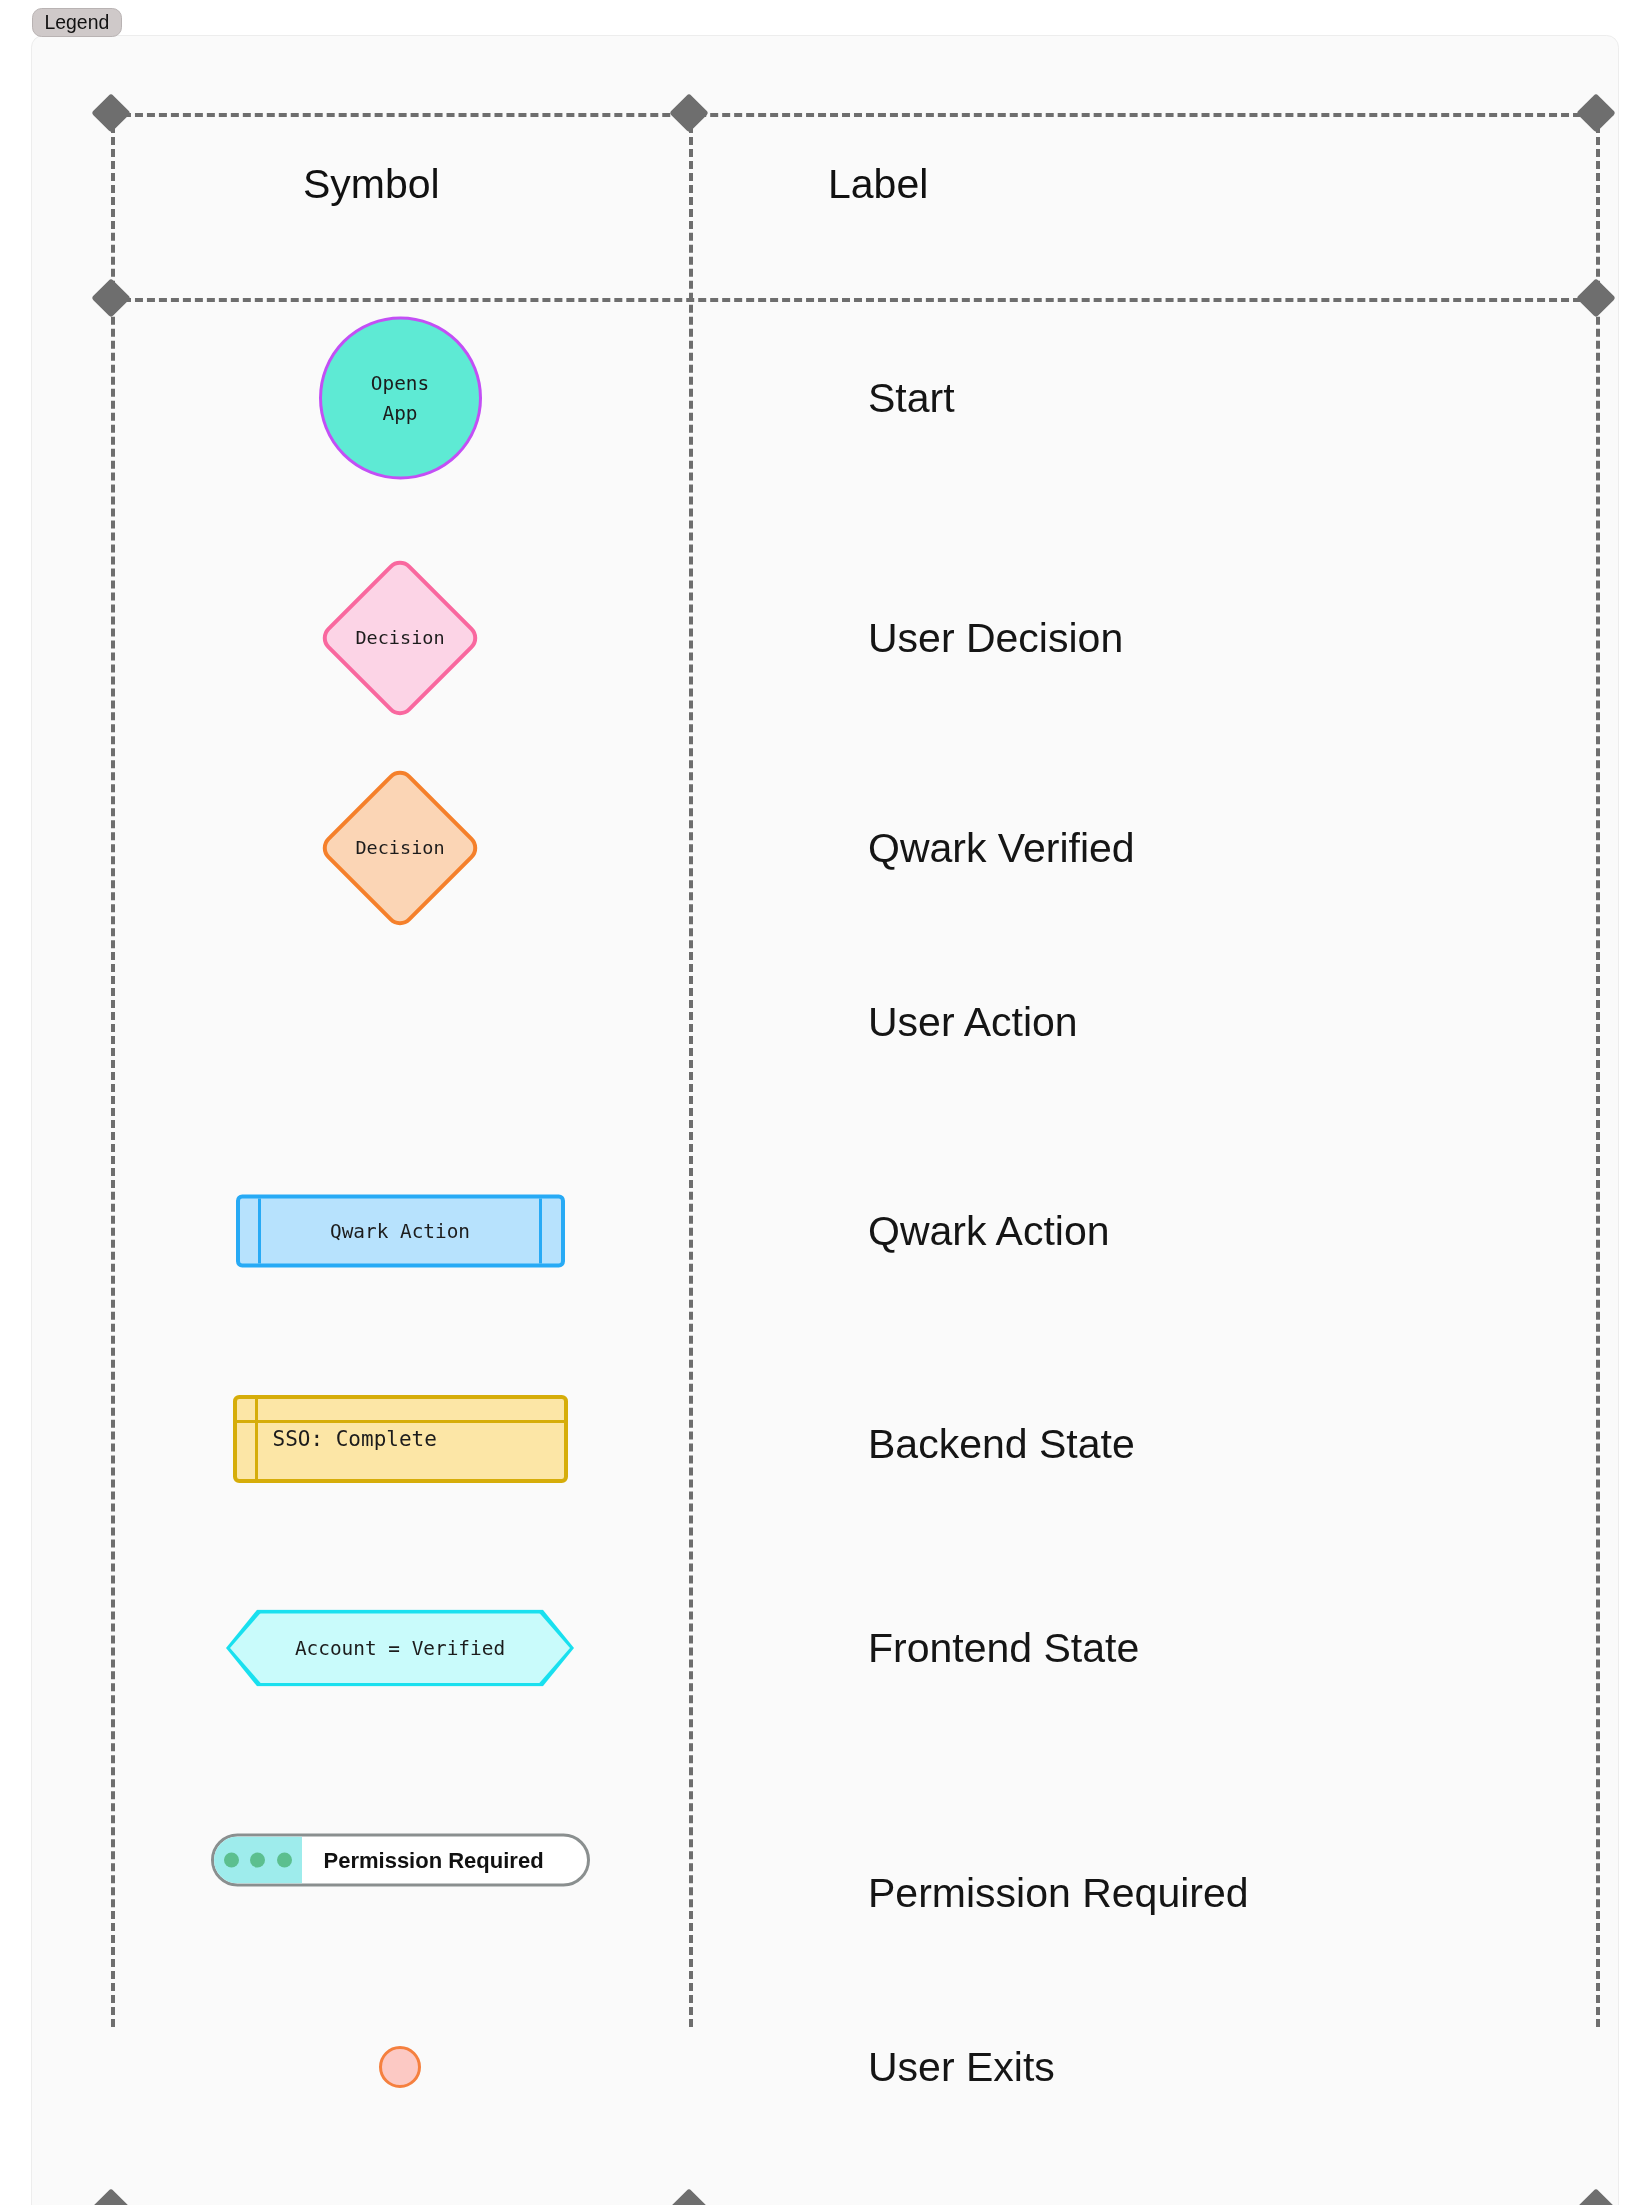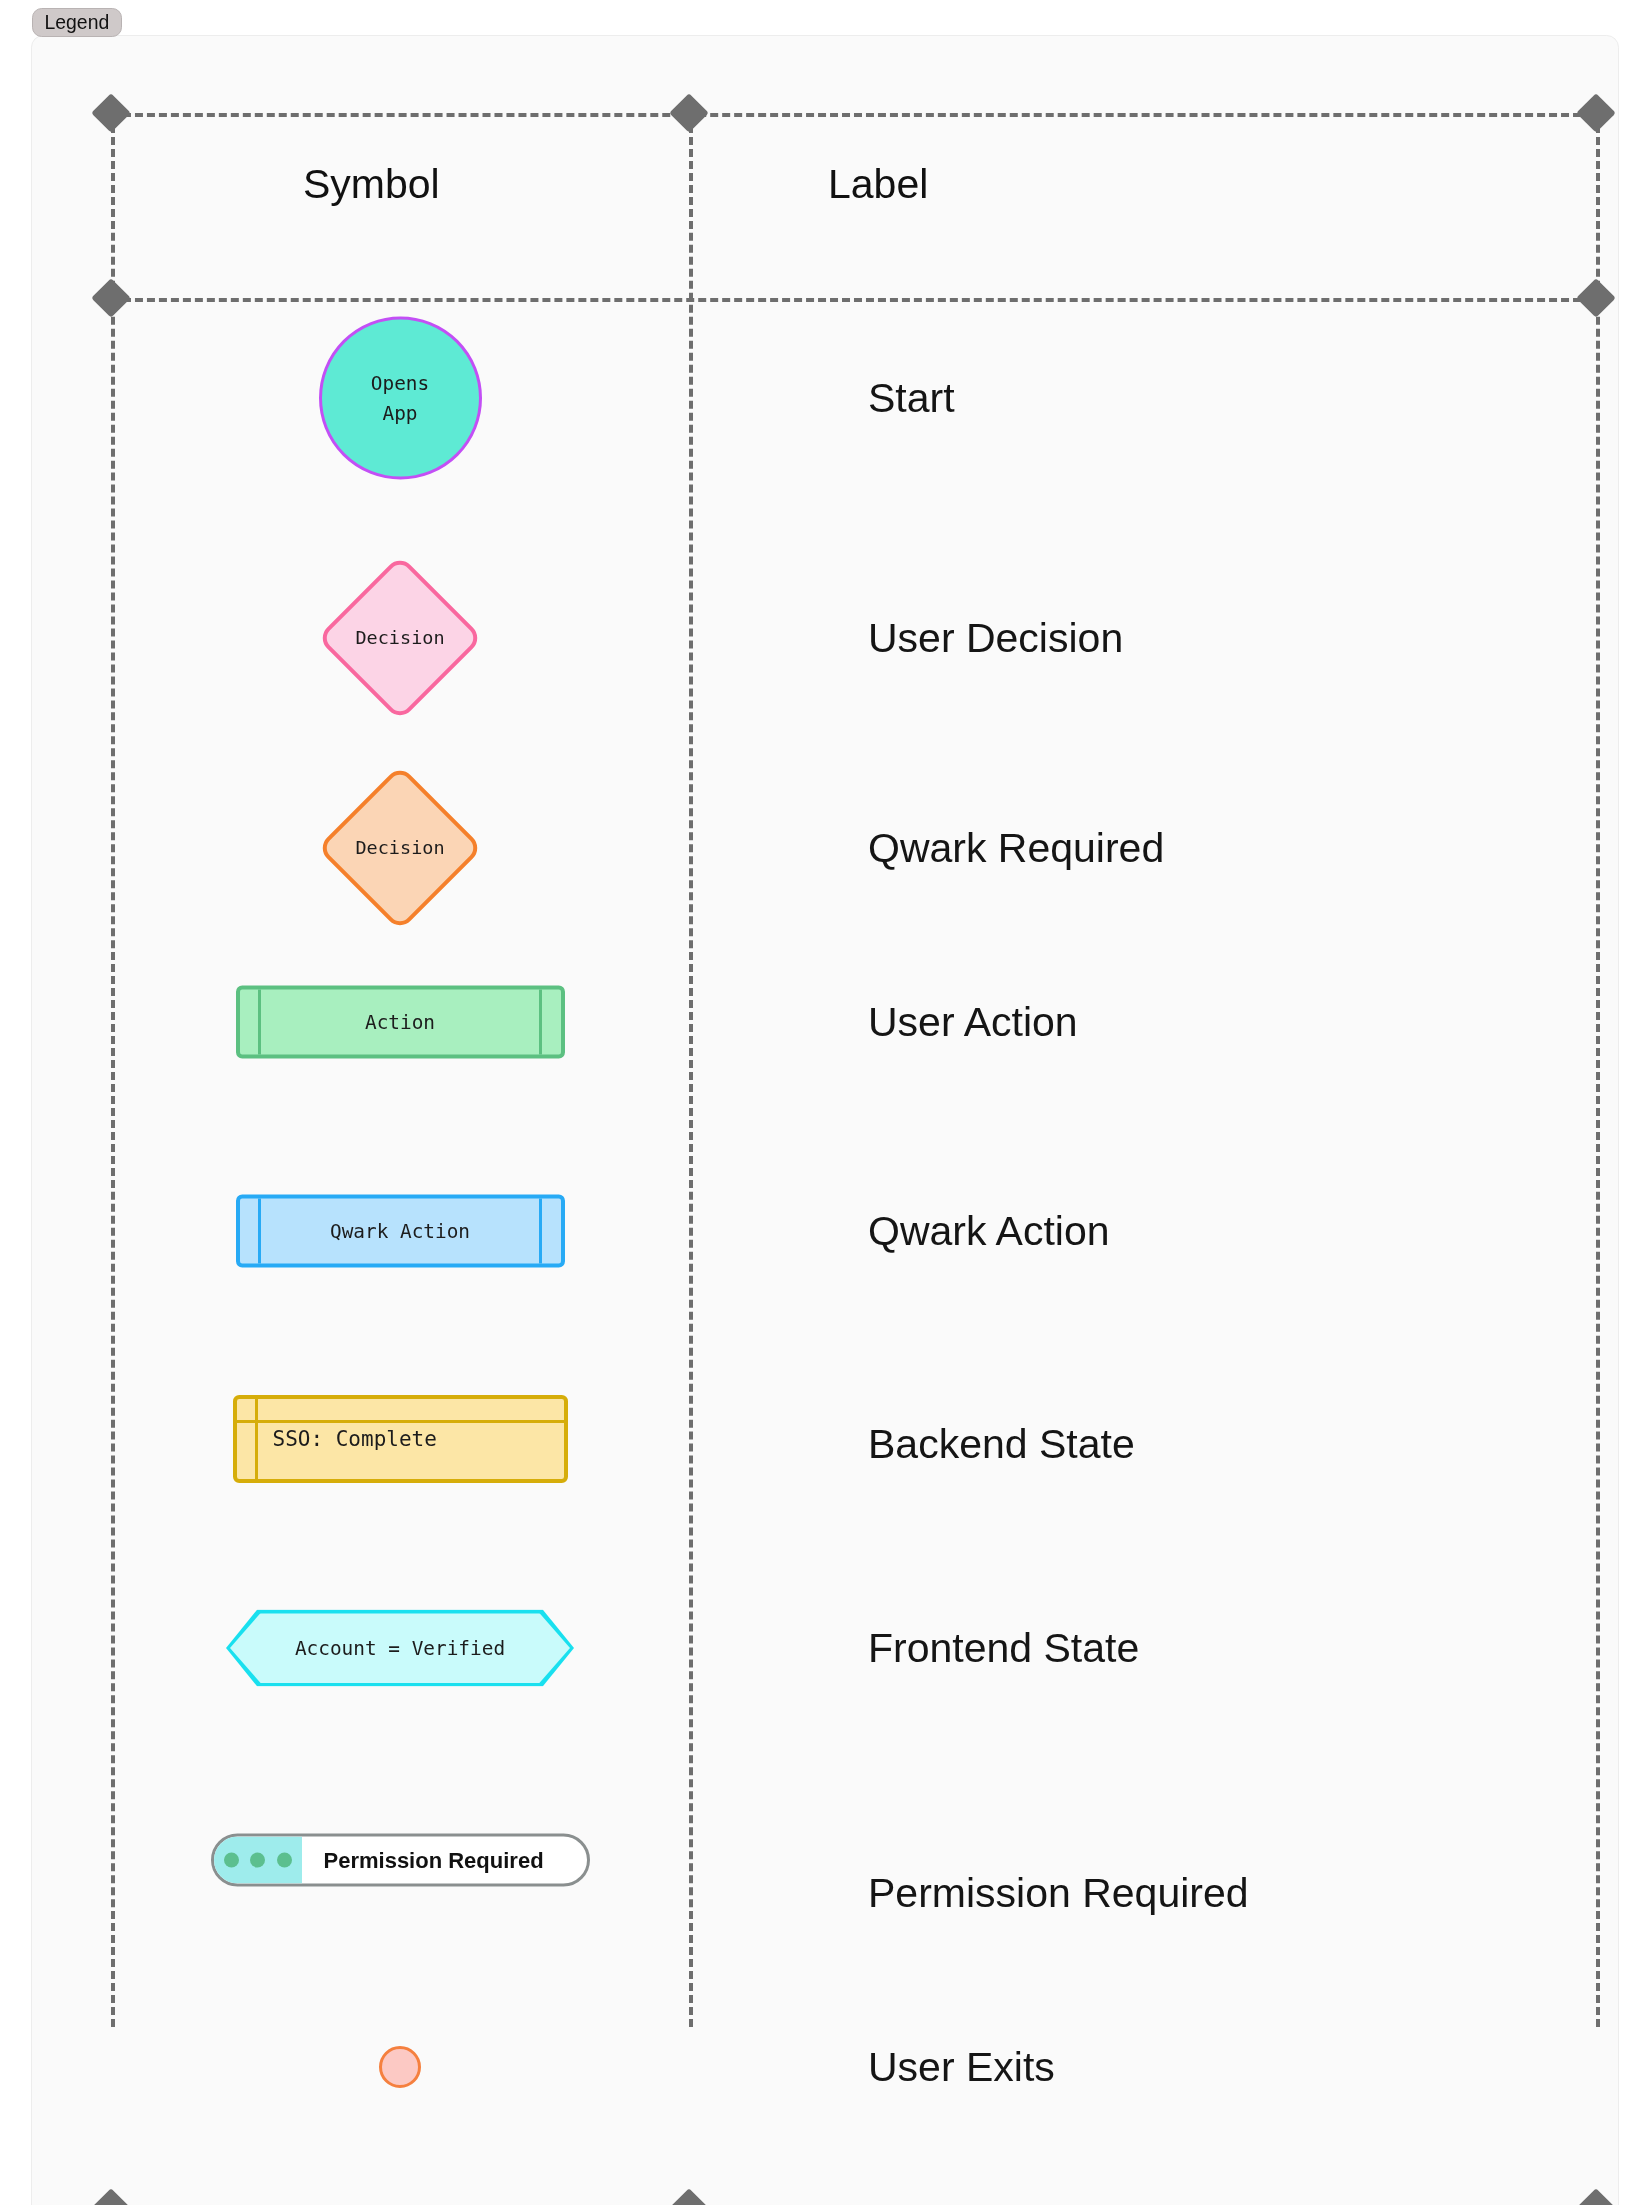--- a/index.html
+++ b/index.html
@@ -372,7 +372,7 @@
       <span class="diamond-text">Decision</span>
     </div>
   </div>
-  <div class="row-label" style="top:812px;">Qwark Required</div>
+  <div class="row-label" style="top:812px;">Qwark Verified</div>
 
   <div class="symbol-cell" style="top:986px;">
     <div class="shape-subroutine sub-green">

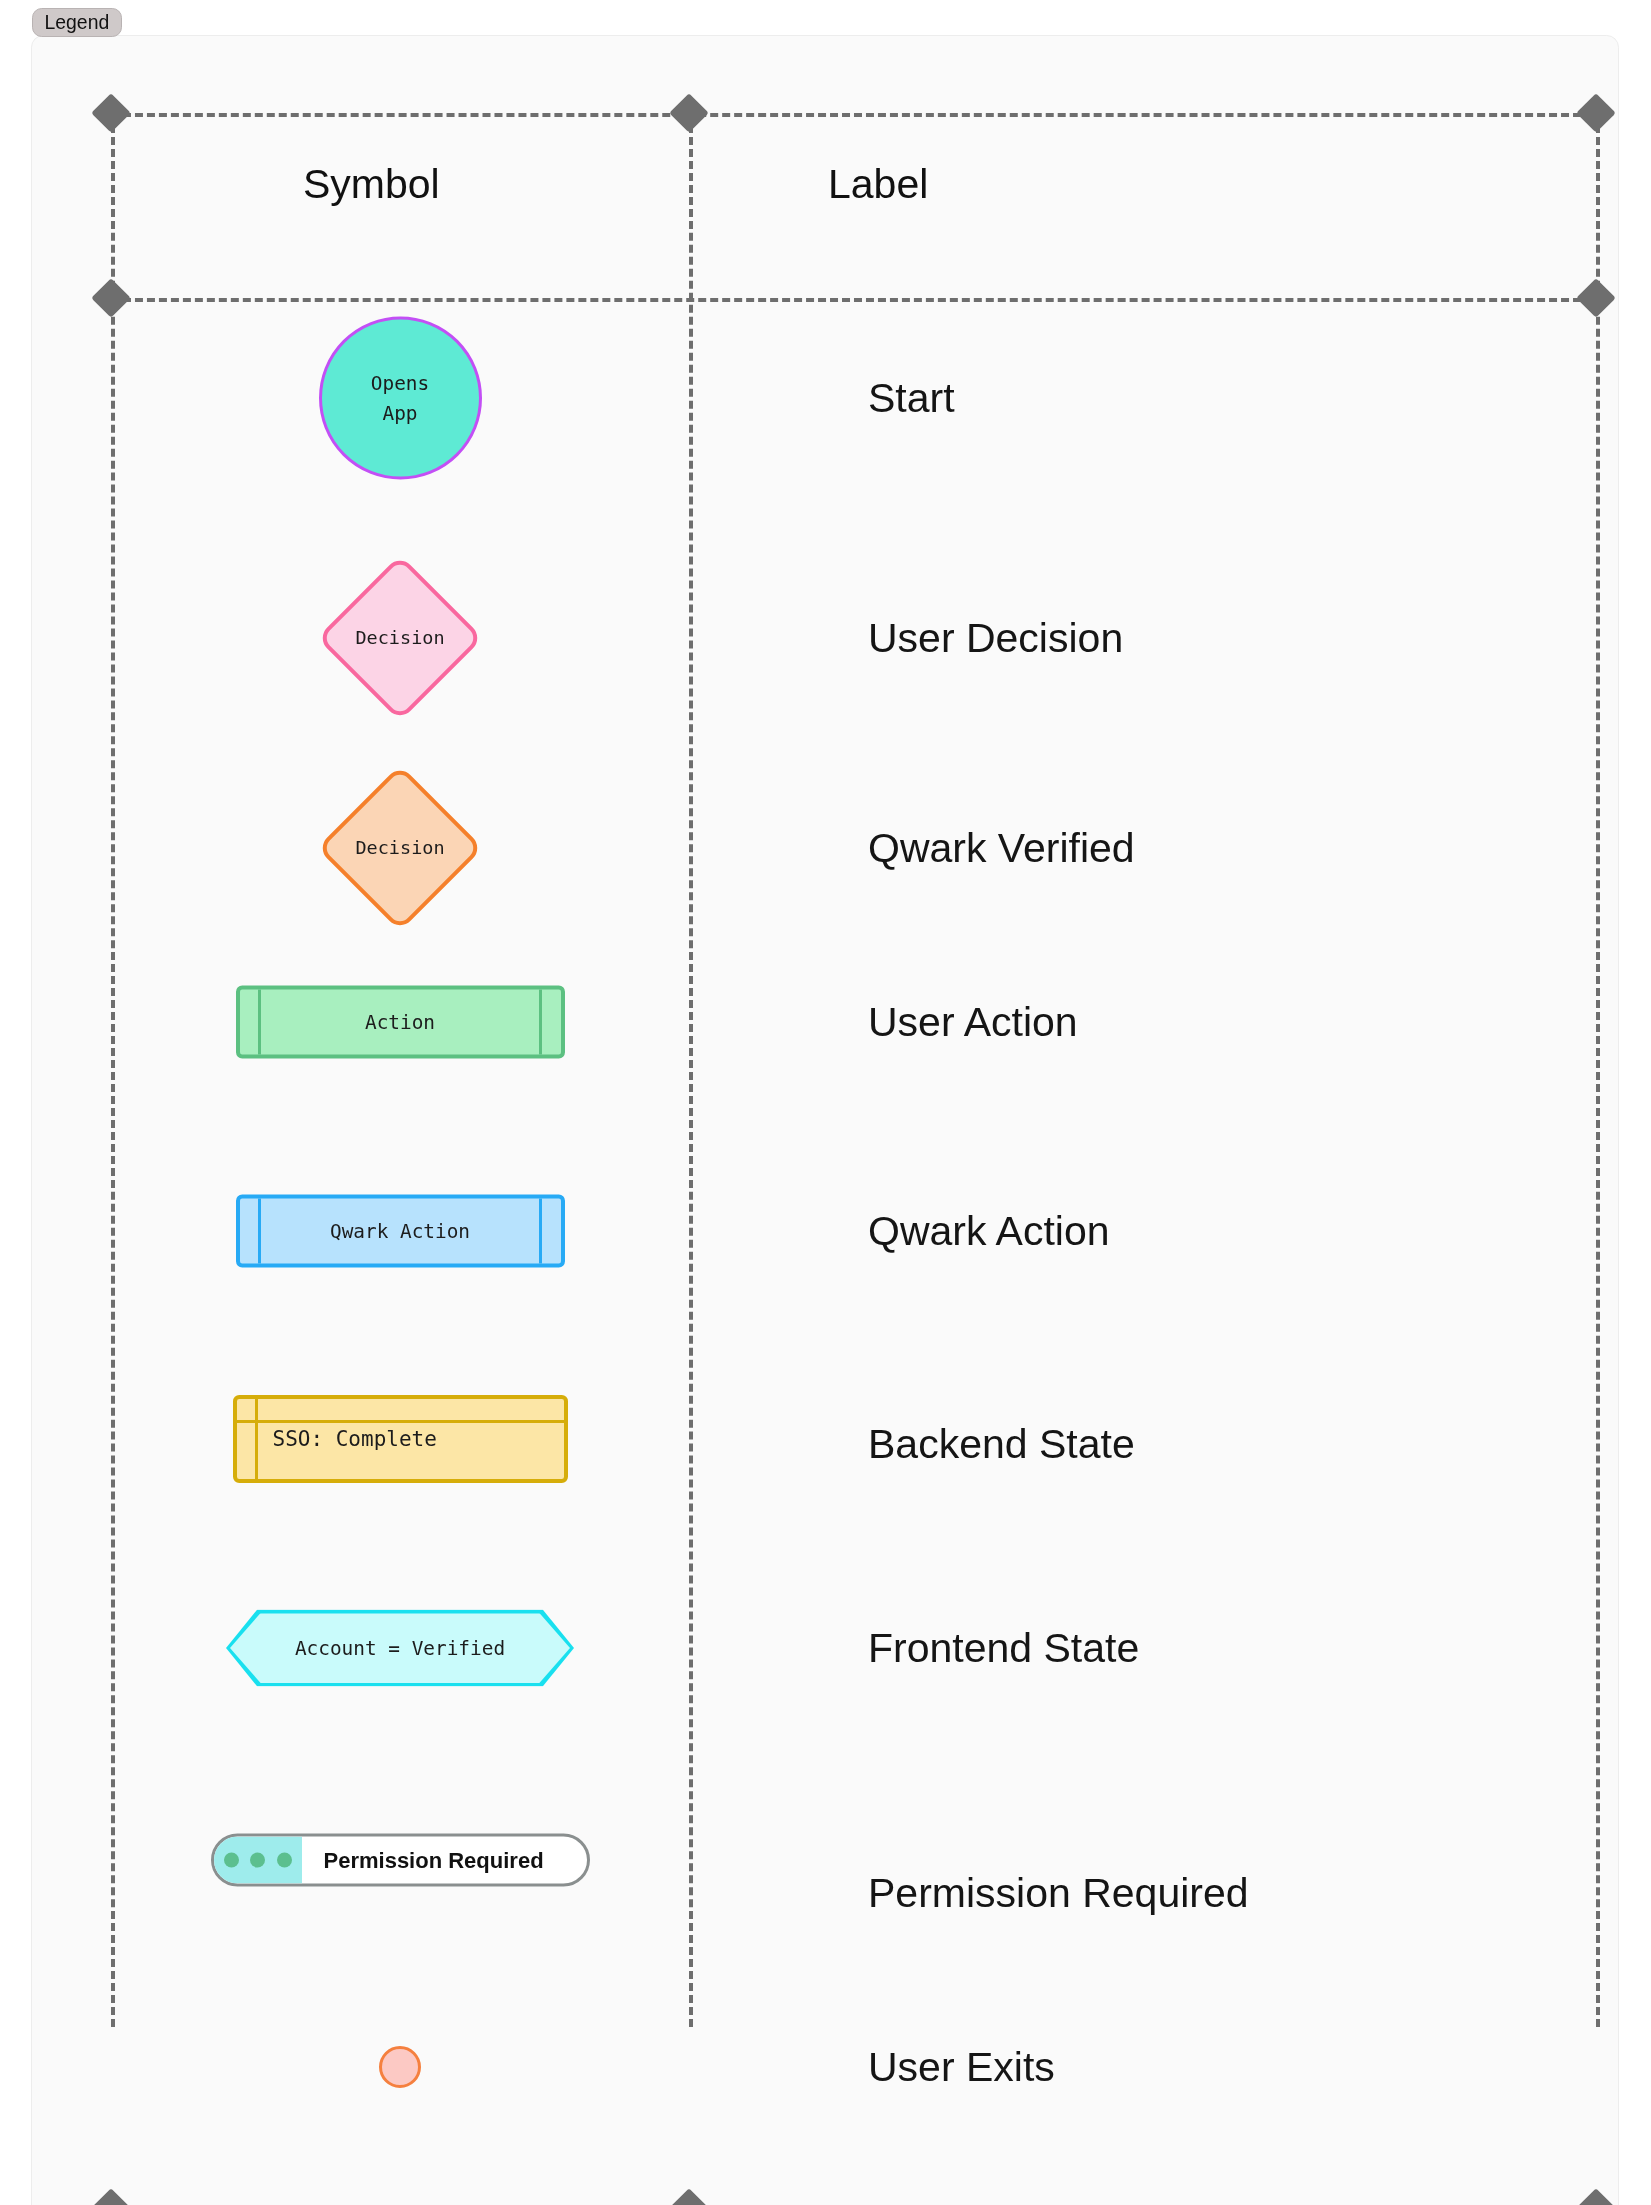--- a/index.html
+++ b/index.html
@@ -374,11 +374,6 @@
   </div>
   <div class="row-label" style="top:812px;">Qwark Verified</div>
 
-  <div class="symbol-cell" style="top:986px;">
-    <div class="shape-subroutine sub-green">
-      <span class="sub-label">Action</span>
-    </div>
-  </div>
   <div class="row-label" style="top:986px;">User Action</div>
 
   <div class="symbol-cell" style="top:1195px;">

